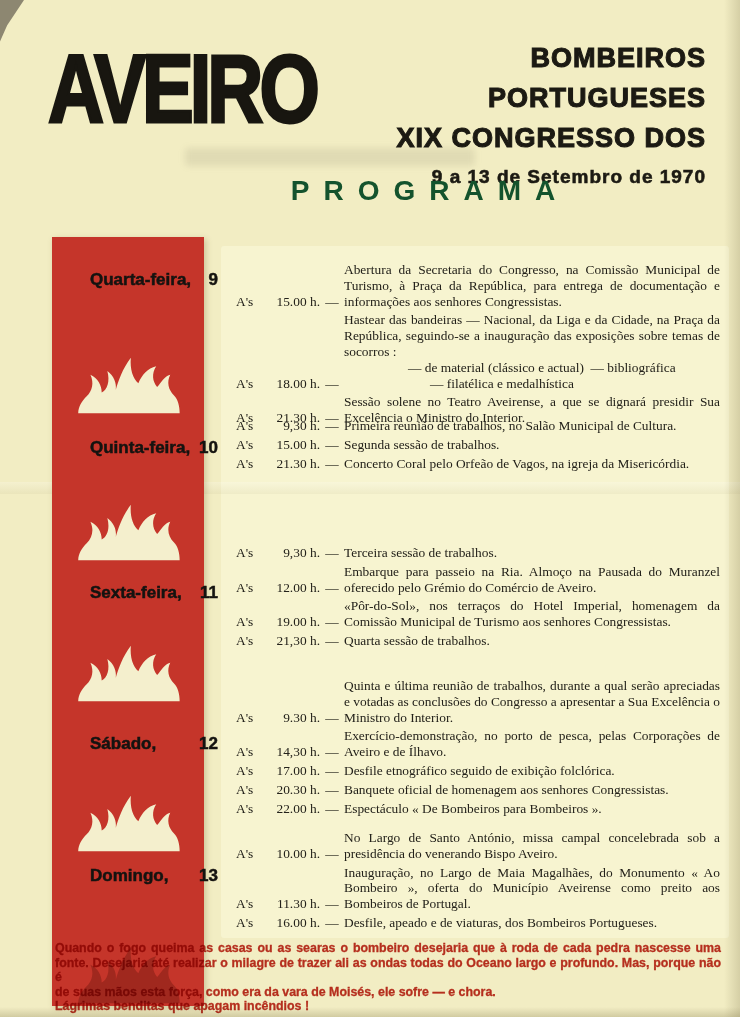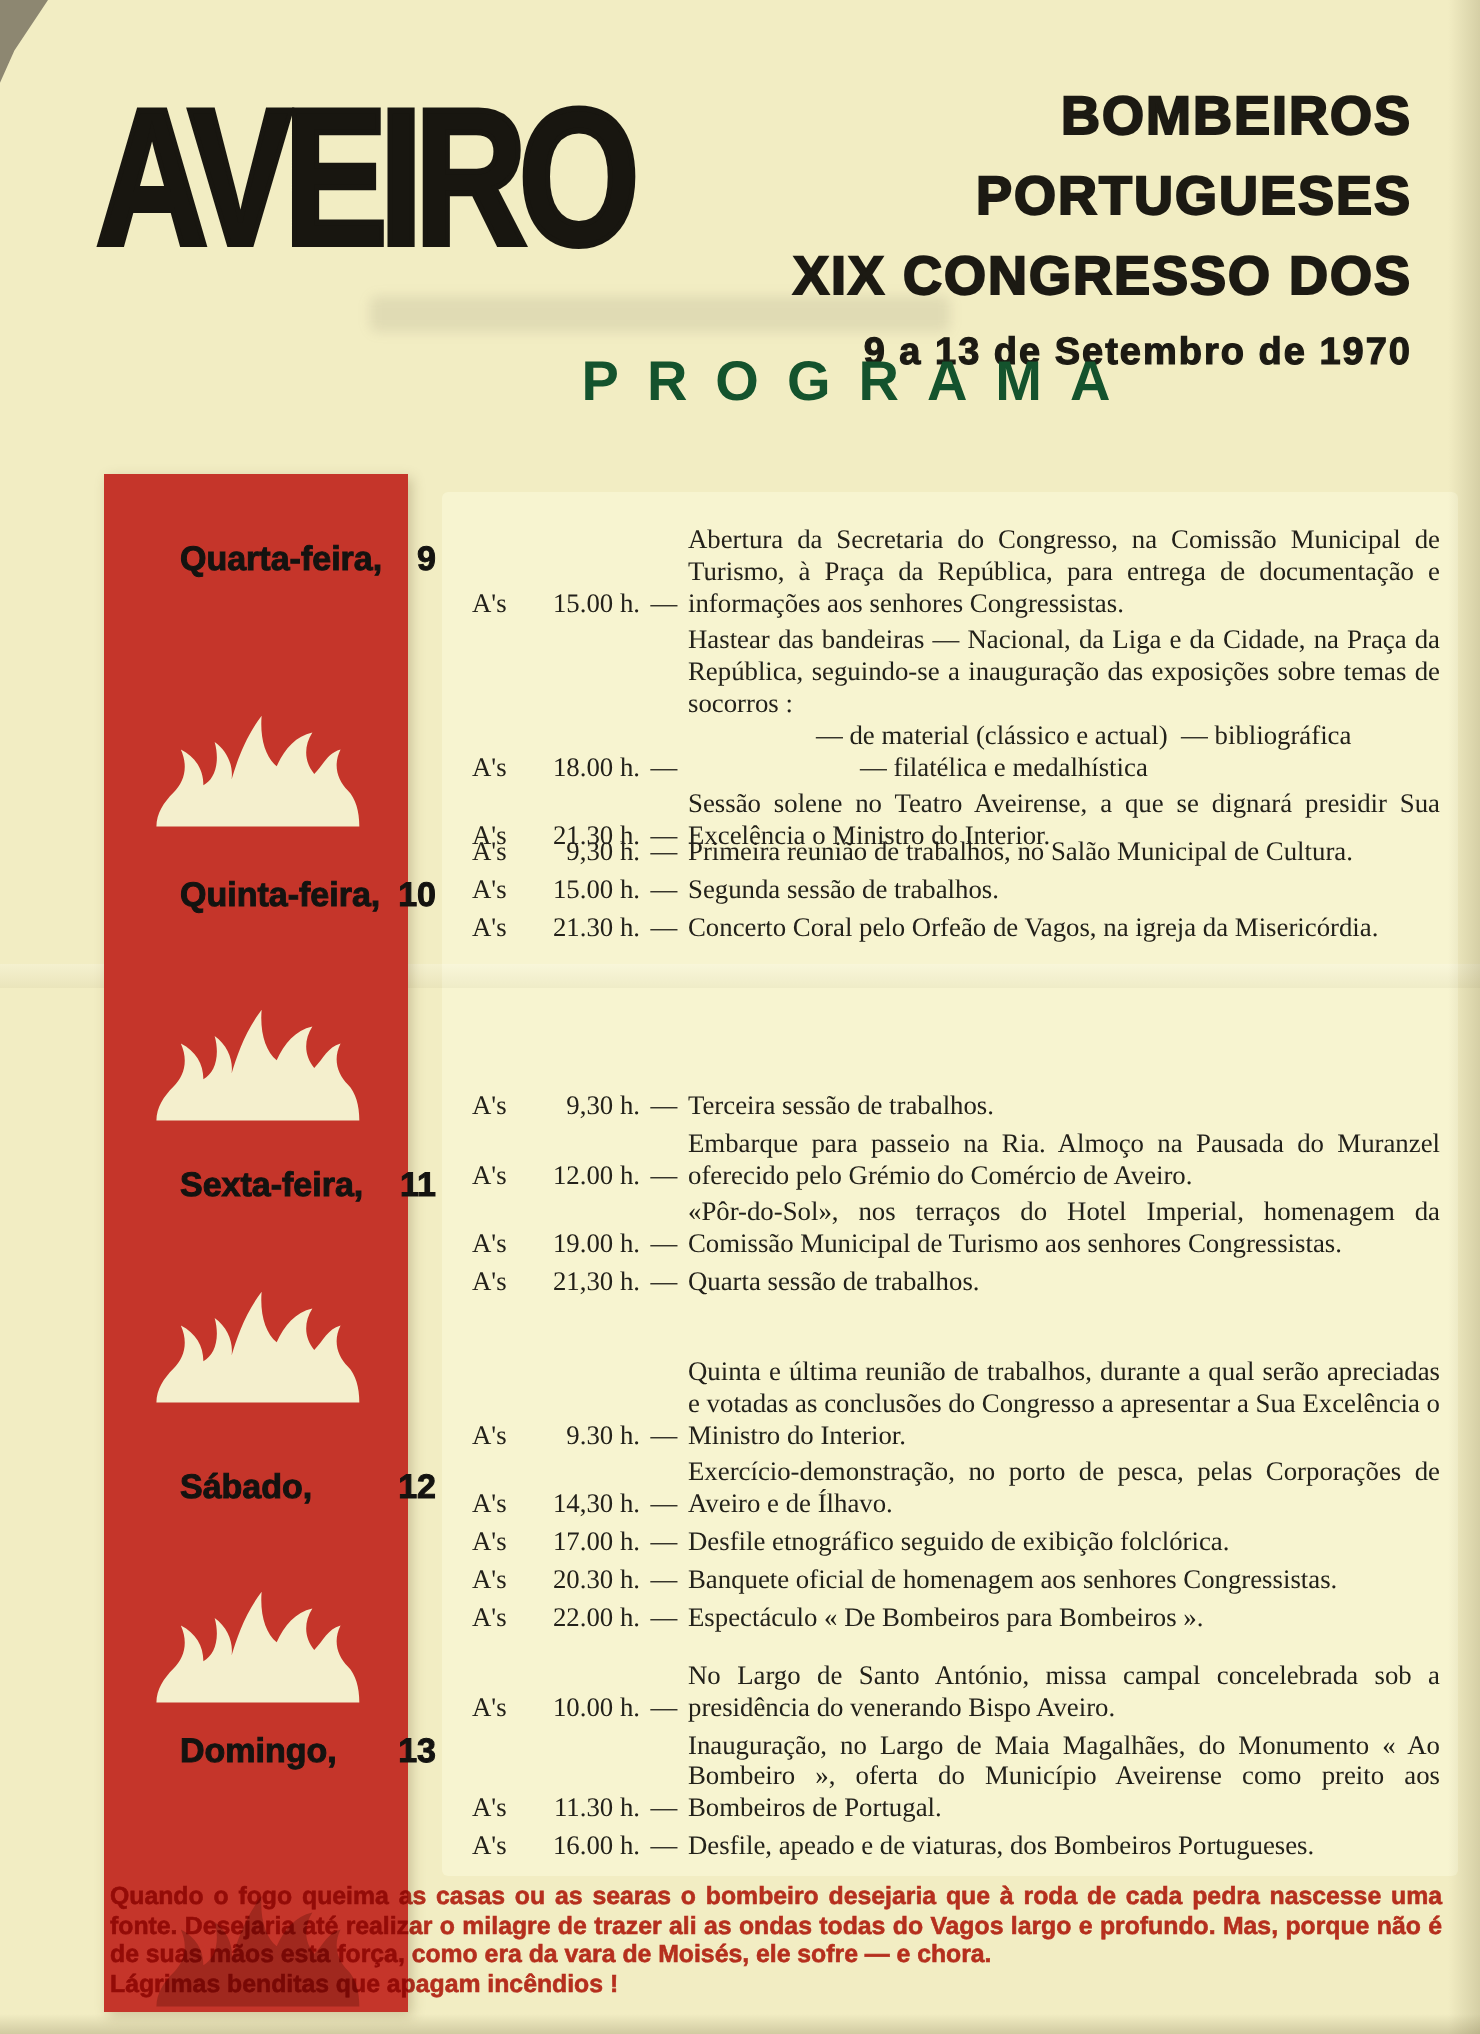--- a/index.html
+++ b/index.html
@@ -292,7 +292,7 @@
 
   <div class="quote" id="quote">
       <div class="jline">Quando o fogo queima as casas ou as searas o bombeiro desejaria que à roda de cada pedra nascesse uma</div>
-      <div class="jline">fonte. Desejaria até realizar o milagre de trazer ali as ondas todas do Vagos largo e profundo. Mas, porque não é</div>
+      <div class="jline">fonte. Desejaria até realizar o milagre de trazer ali as ondas todas do Oceano largo e profundo. Mas, porque não é</div>
       <div>de suas mãos esta força, como era da vara de Moisés, ele sofre — e chora.</div>
       <div>Lágrimas benditas que apagam incêndios !</div>
     </div>

